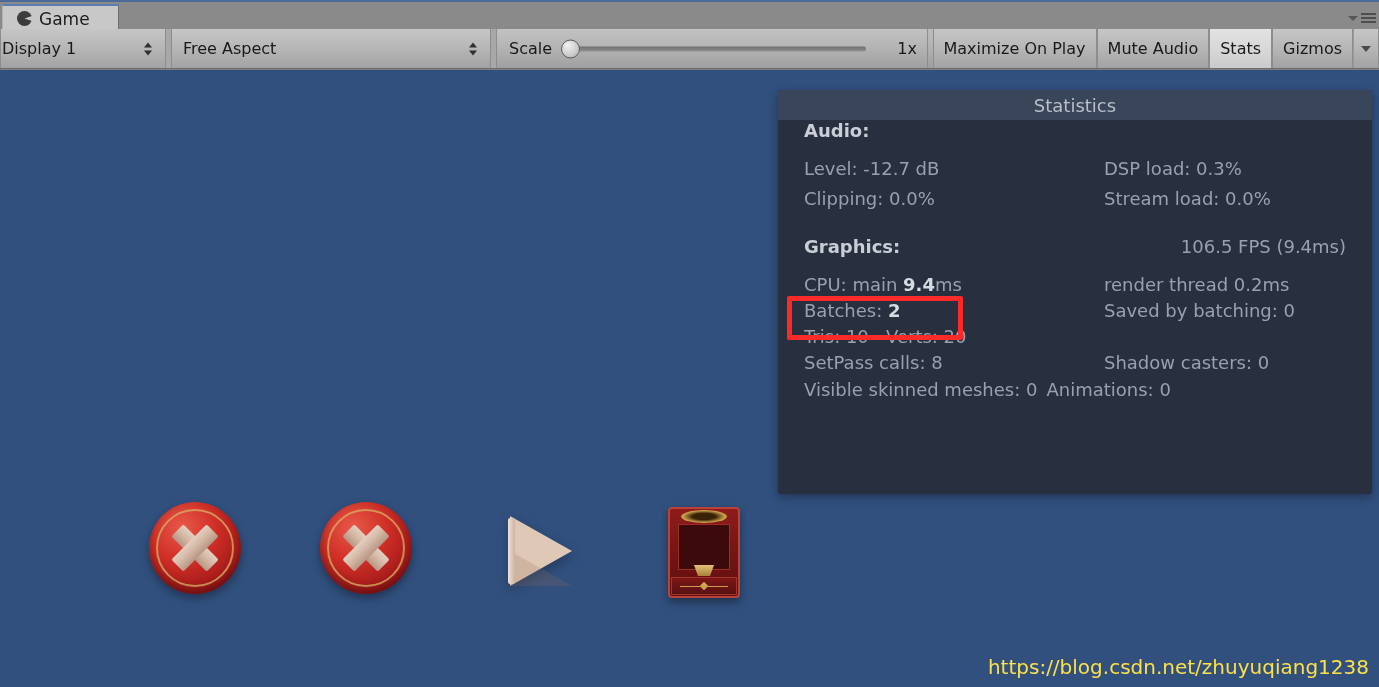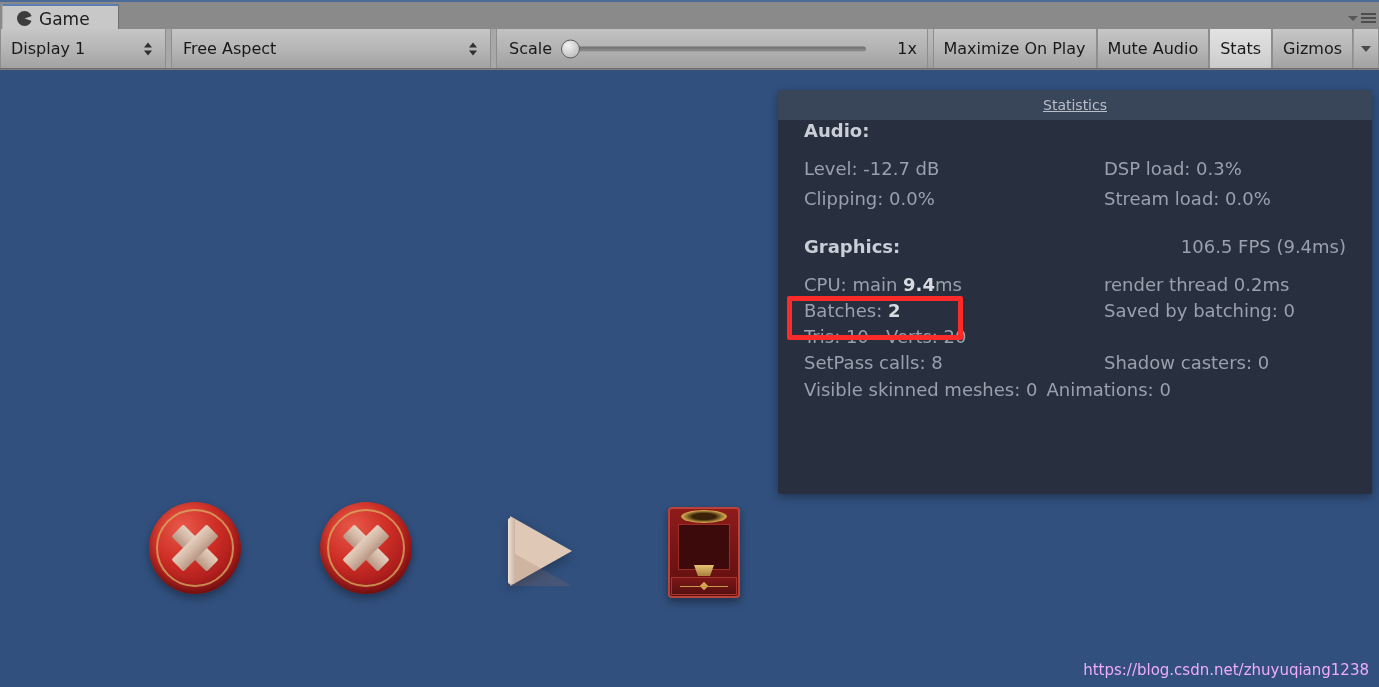--- a/index.html
+++ b/index.html
@@ -78,7 +78,7 @@
     background: linear-gradient(to bottom, #e2e2e2 0%, #d6d6d6 60%, #cacaca 100%);
   }
   .tb-sep { width: 5px; background: #a8a8a8; }
-  .dd-display { width: 166px; padding-left: 10px; }
+  .dd-display { width: 166px; padding-left: 1px; }
   .dd-aspect { width: 320px; padding-left: 11px; }
   .dd-arrow {
     position: absolute; right: 12px; top: 50%;

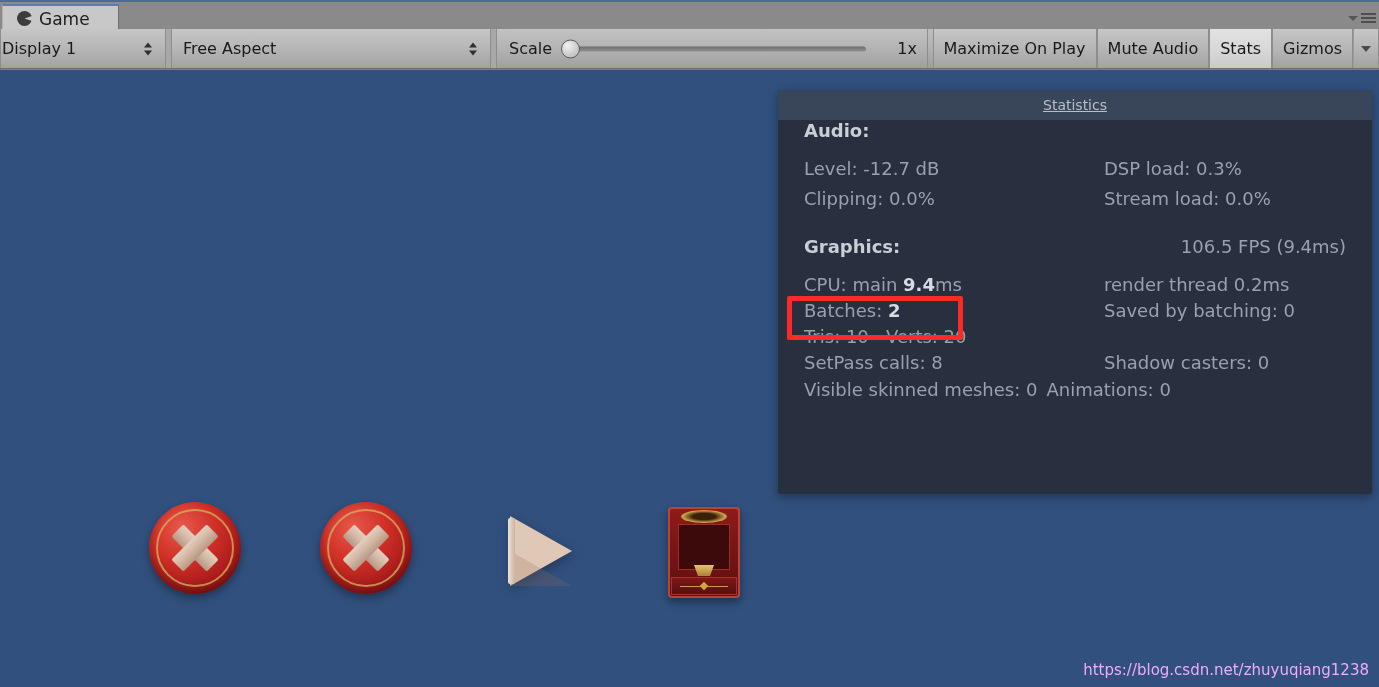--- a/index.html
+++ b/index.html
@@ -242,7 +242,7 @@
     height: 30px;
     background: #394559;
     display: flex; align-items: center; justify-content: center;
-    font-size: 14px; color: #b9bfc9; text-decoration: underline;
+    font-size: 18px; color: #b9bfc9;
   }
   .stats-body { padding: 0 26px 0 26px; color: #9aa1ad; font-size: 18px; }
   .grp-title {

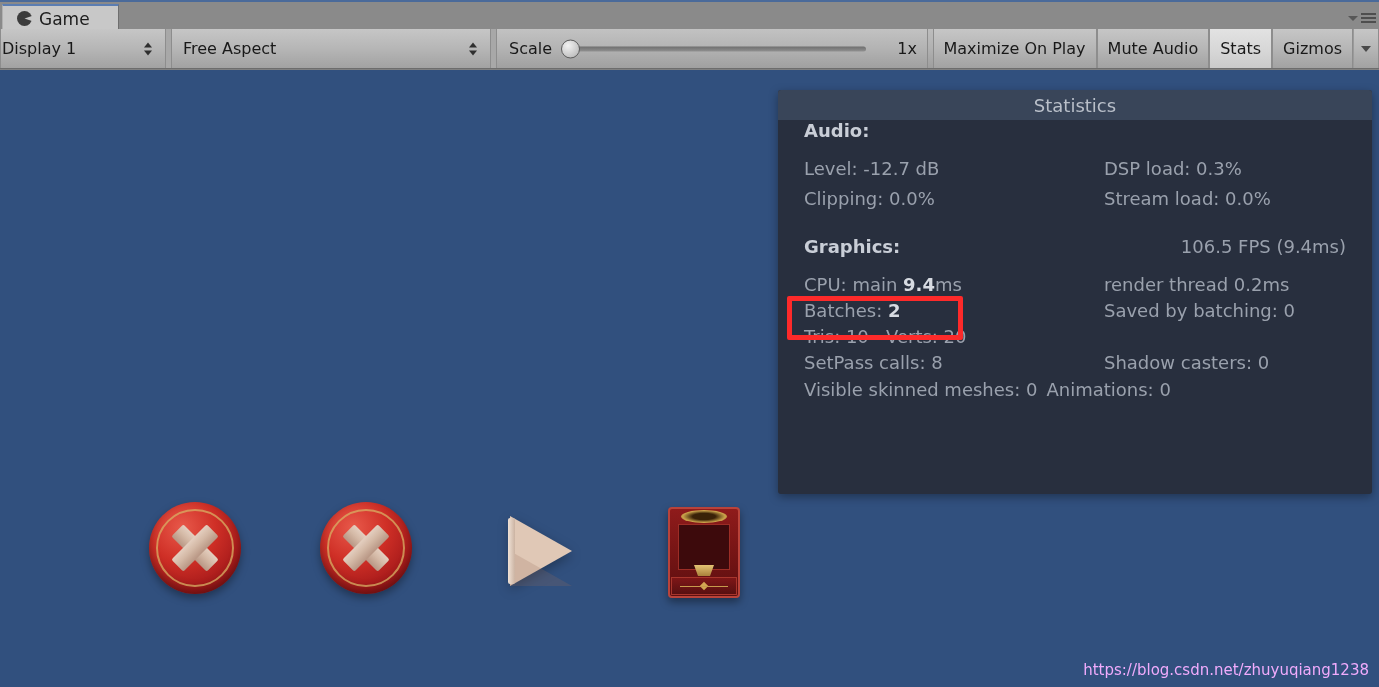--- a/index.html
+++ b/index.html
@@ -272,7 +272,7 @@
 
   .watermark {
     position: absolute; right: 10px; bottom: 8px;
-    font-size: 15px; color: #f0abfc;
+    font-size: 20px; color: #fde047;
     font-family: "DejaVu Sans", sans-serif;
   }
 </style>

